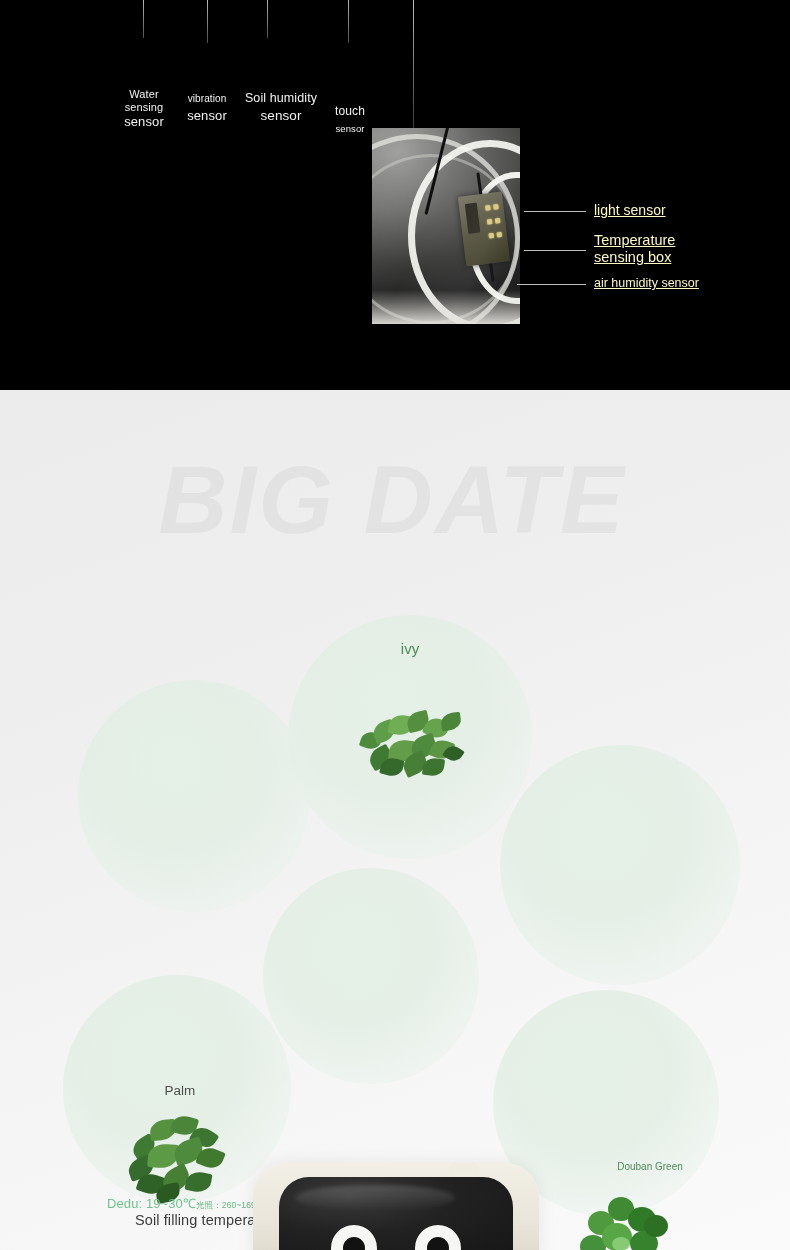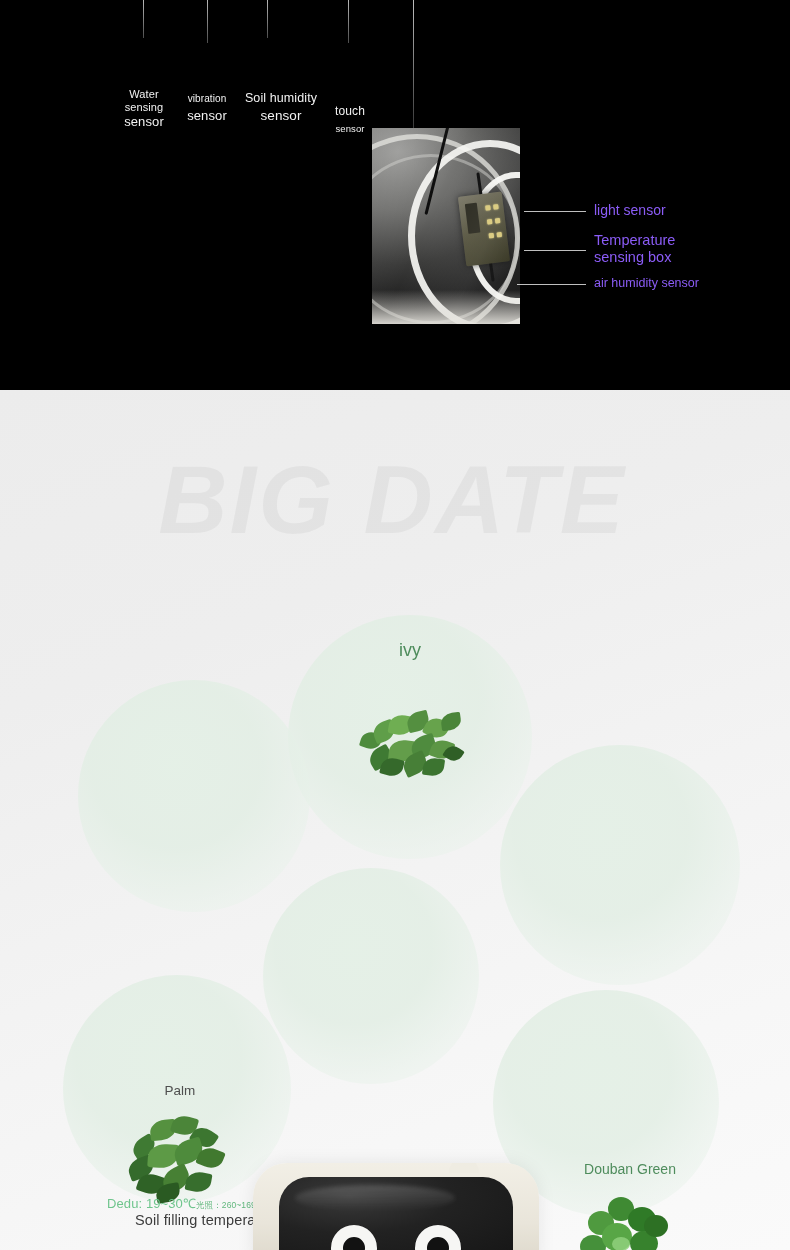--- a/index.html
+++ b/index.html
@@ -137,9 +137,10 @@
   }
   .callout-label {
     position: absolute;
-    color: #8b5cf6;
+    color: #fef9c3;
     white-space: nowrap;
     line-height: 1.16;
+    text-decoration: underline;
   }
 
   

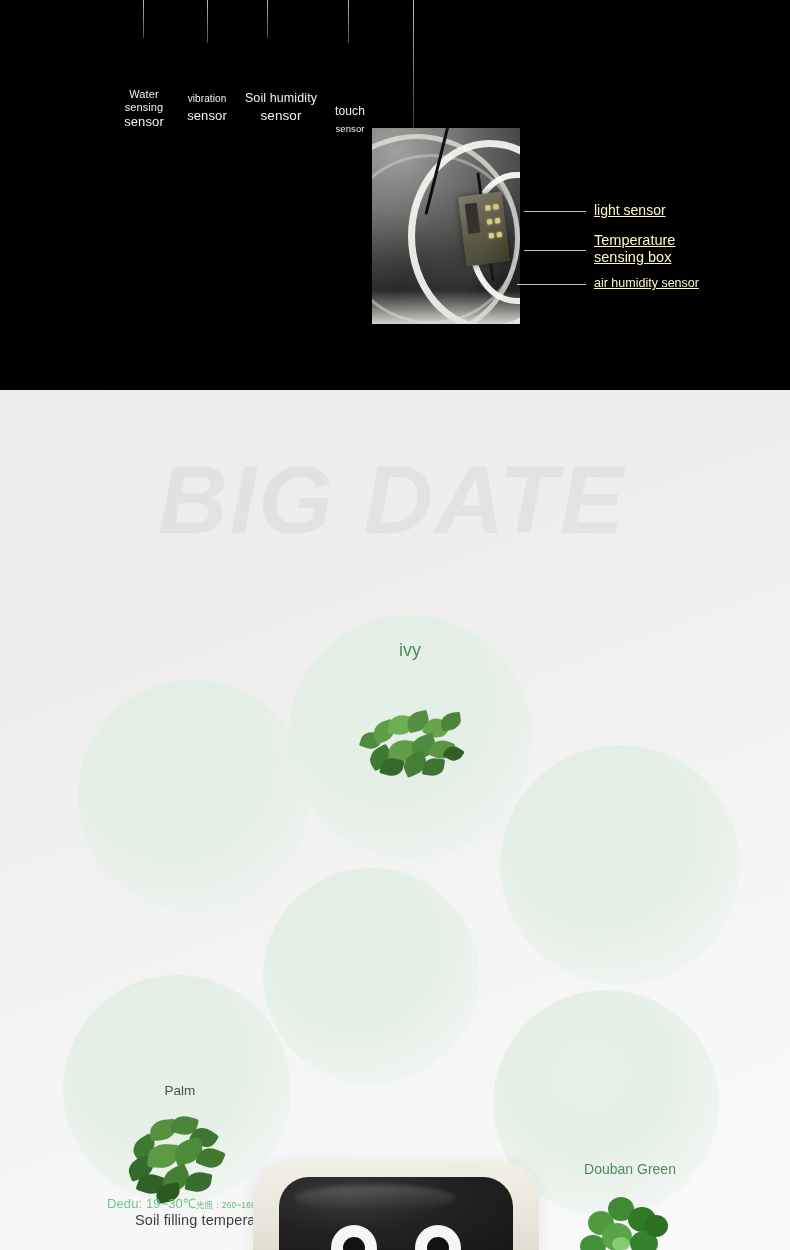--- a/index.html
+++ b/index.html
@@ -380,7 +380,7 @@
     <div class="bubble" style="left:63px; top:585px; width:228px; height:228px;"></div>
     <div class="bubble" style="left:493px; top:600px; width:226px; height:226px;"></div>
 
-    <div class="plant-title green" style="left:330px; top:250px; width:160px; font-size:18px;">ivy</div>
+    <div class="plant-title green" style="left:330px; top:250px; width:160px; font-size:15px;">ivy</div>
     <div class="plant-art" style="left:355px; top:320px; width:115px; height:70px;">
       <div class="leafset">
         <div class="leaf" style="left:6px;  top:22px; width:20px; height:17px; background:#4e8b3d; transform:rotate(18deg);"></div>

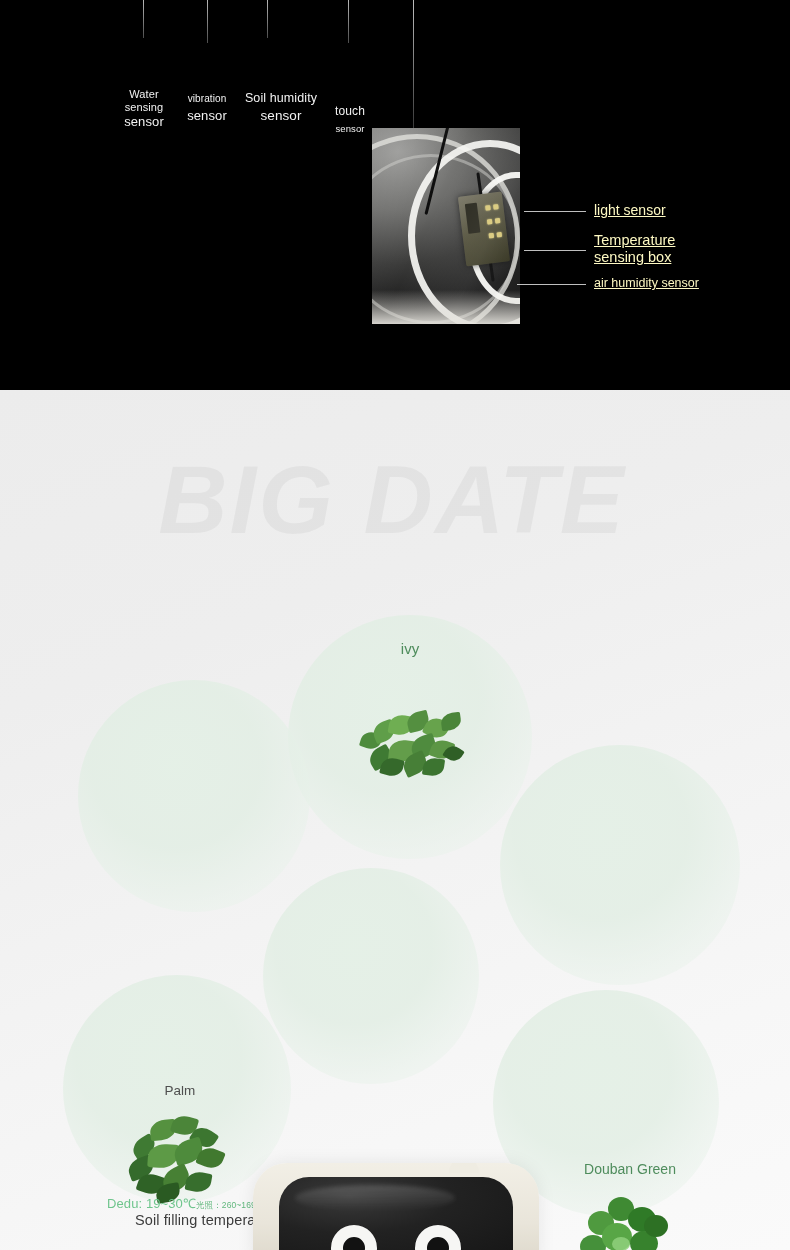--- a/index.html
+++ b/index.html
@@ -424,7 +424,7 @@
     <div class="spec-tiny" style="left:196px; top:810px; color:#62b87e;">光照：260~16930.9lx</div>
     <div class="spec-main" style="left:135px; top:822px; width:310px;">Soil filling temperature: 30%~809</div>
 
-    <div class="plant-title green" style="left:538px; top:771px; width:184px; font-size:14px;">Douban Green</div>
+    <div class="plant-title green" style="left:558px; top:771px; width:184px; font-size:10px;">Douban Green</div>
     <div class="plant-art" style="left:578px; top:805px; width:98px; height:88px;">
       <div class="leafset">
         <div class="leaf" style="left:30px; top:2px;  width:26px; height:24px; background:#3f8a33; border-radius:50%; transform:rotate(0deg);"></div>

